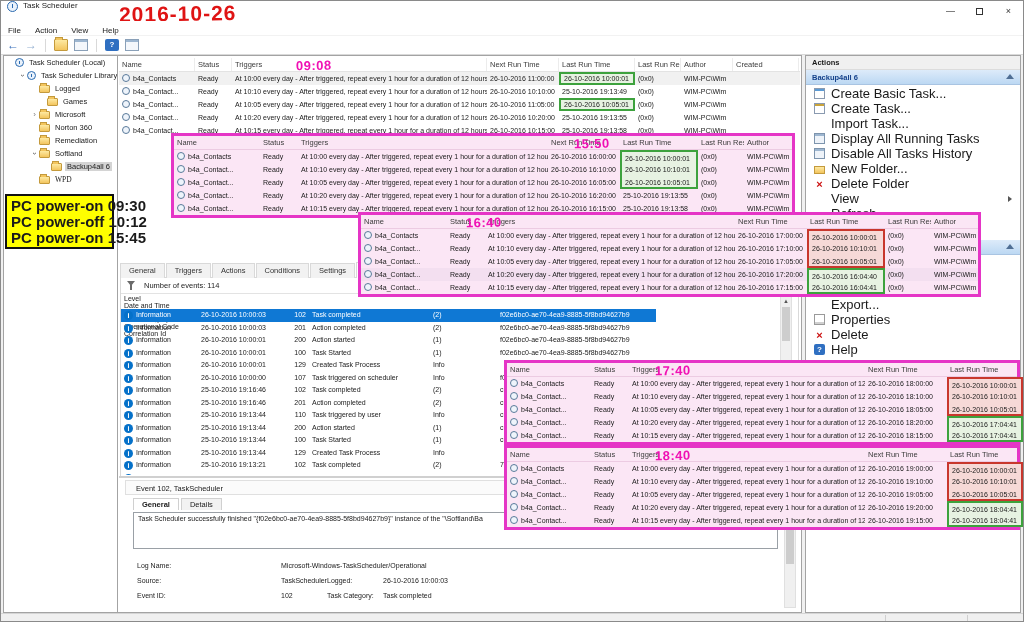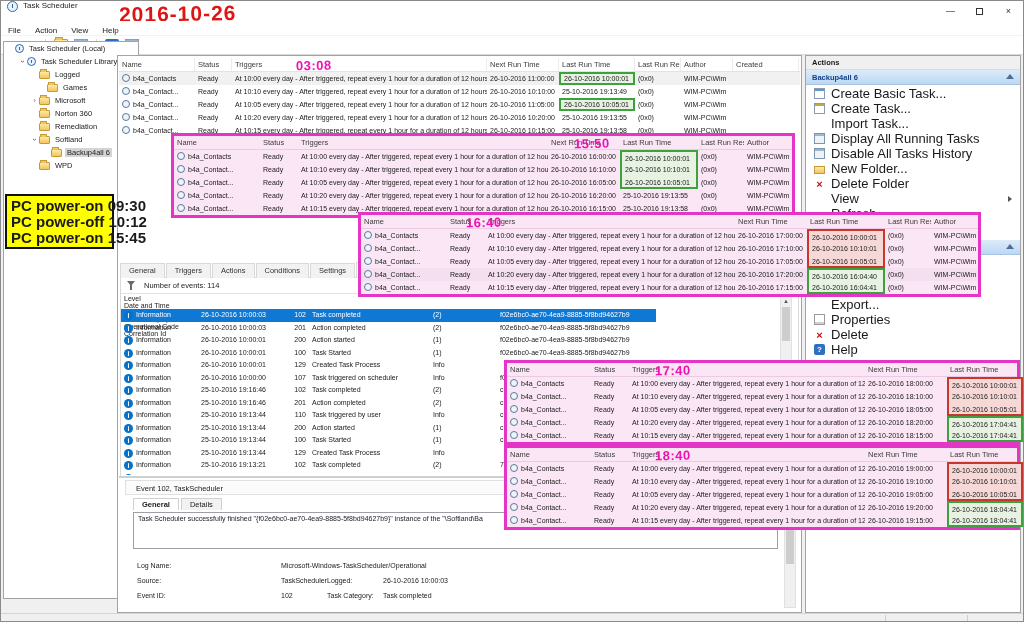--- a/index.html
+++ b/index.html
@@ -31,7 +31,7 @@
 
   
   .panel{position:absolute;background:#fff;border:1px solid #a3a3a3}
-  .tree-panel{left:2px;top:40px;width:136px;height:558px;overflow:hidden}
+  .tree-panel{left:2px;top:54px;width:136px;height:558px;overflow:hidden}
   .center-panel{left:116px;top:54px;width:685px;height:558px}
   .actions-panel{left:804px;top:54px;width:216px;height:558px}
   .statusbar{position:absolute;left:0;top:612px;width:100%;height:10px;background:#f0f0f0;border-top:1px solid #d5d5d5}

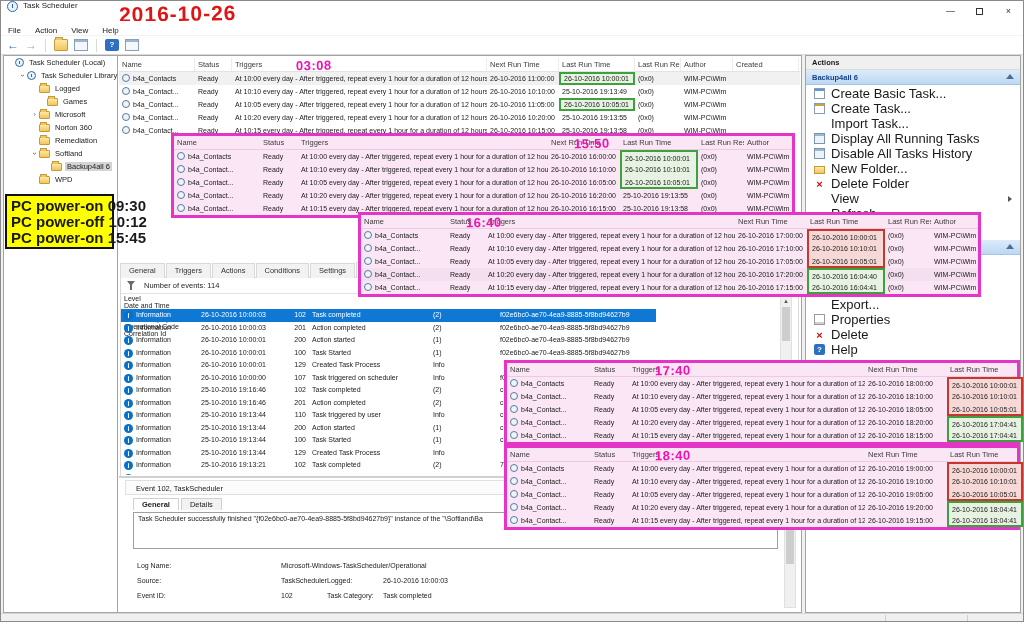--- a/index.html
+++ b/index.html
@@ -322,7 +322,7 @@
           </div>
         </div>
     </div>
-    <span class="center-annot pink-annot">03:08</span>
+    <span class="center-annot pink-annot">09:08</span>
 
     <div class="tabpage"></div>
     <div class="tabstrip">

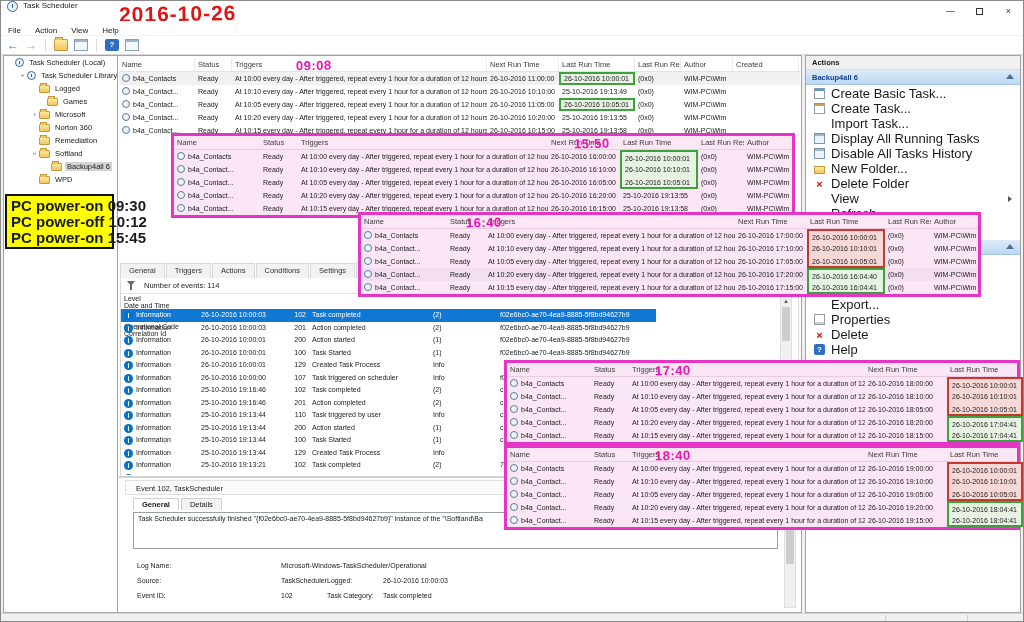--- a/index.html
+++ b/index.html
@@ -244,7 +244,7 @@
         <span class="t-ico ico-folder"></span>
         <span class="tree-label">Backup4all 6</span>
       </div>
-      <div class="tree-row" style="padding-left: 26px;">
+      <div class="tree-row" style="padding-left: 26px; font-family: Liberation Serif, serif;">
         <span class="exp"></span>
         <span class="t-ico ico-folder"></span>
         <span class="tree-label">WPD</span>

